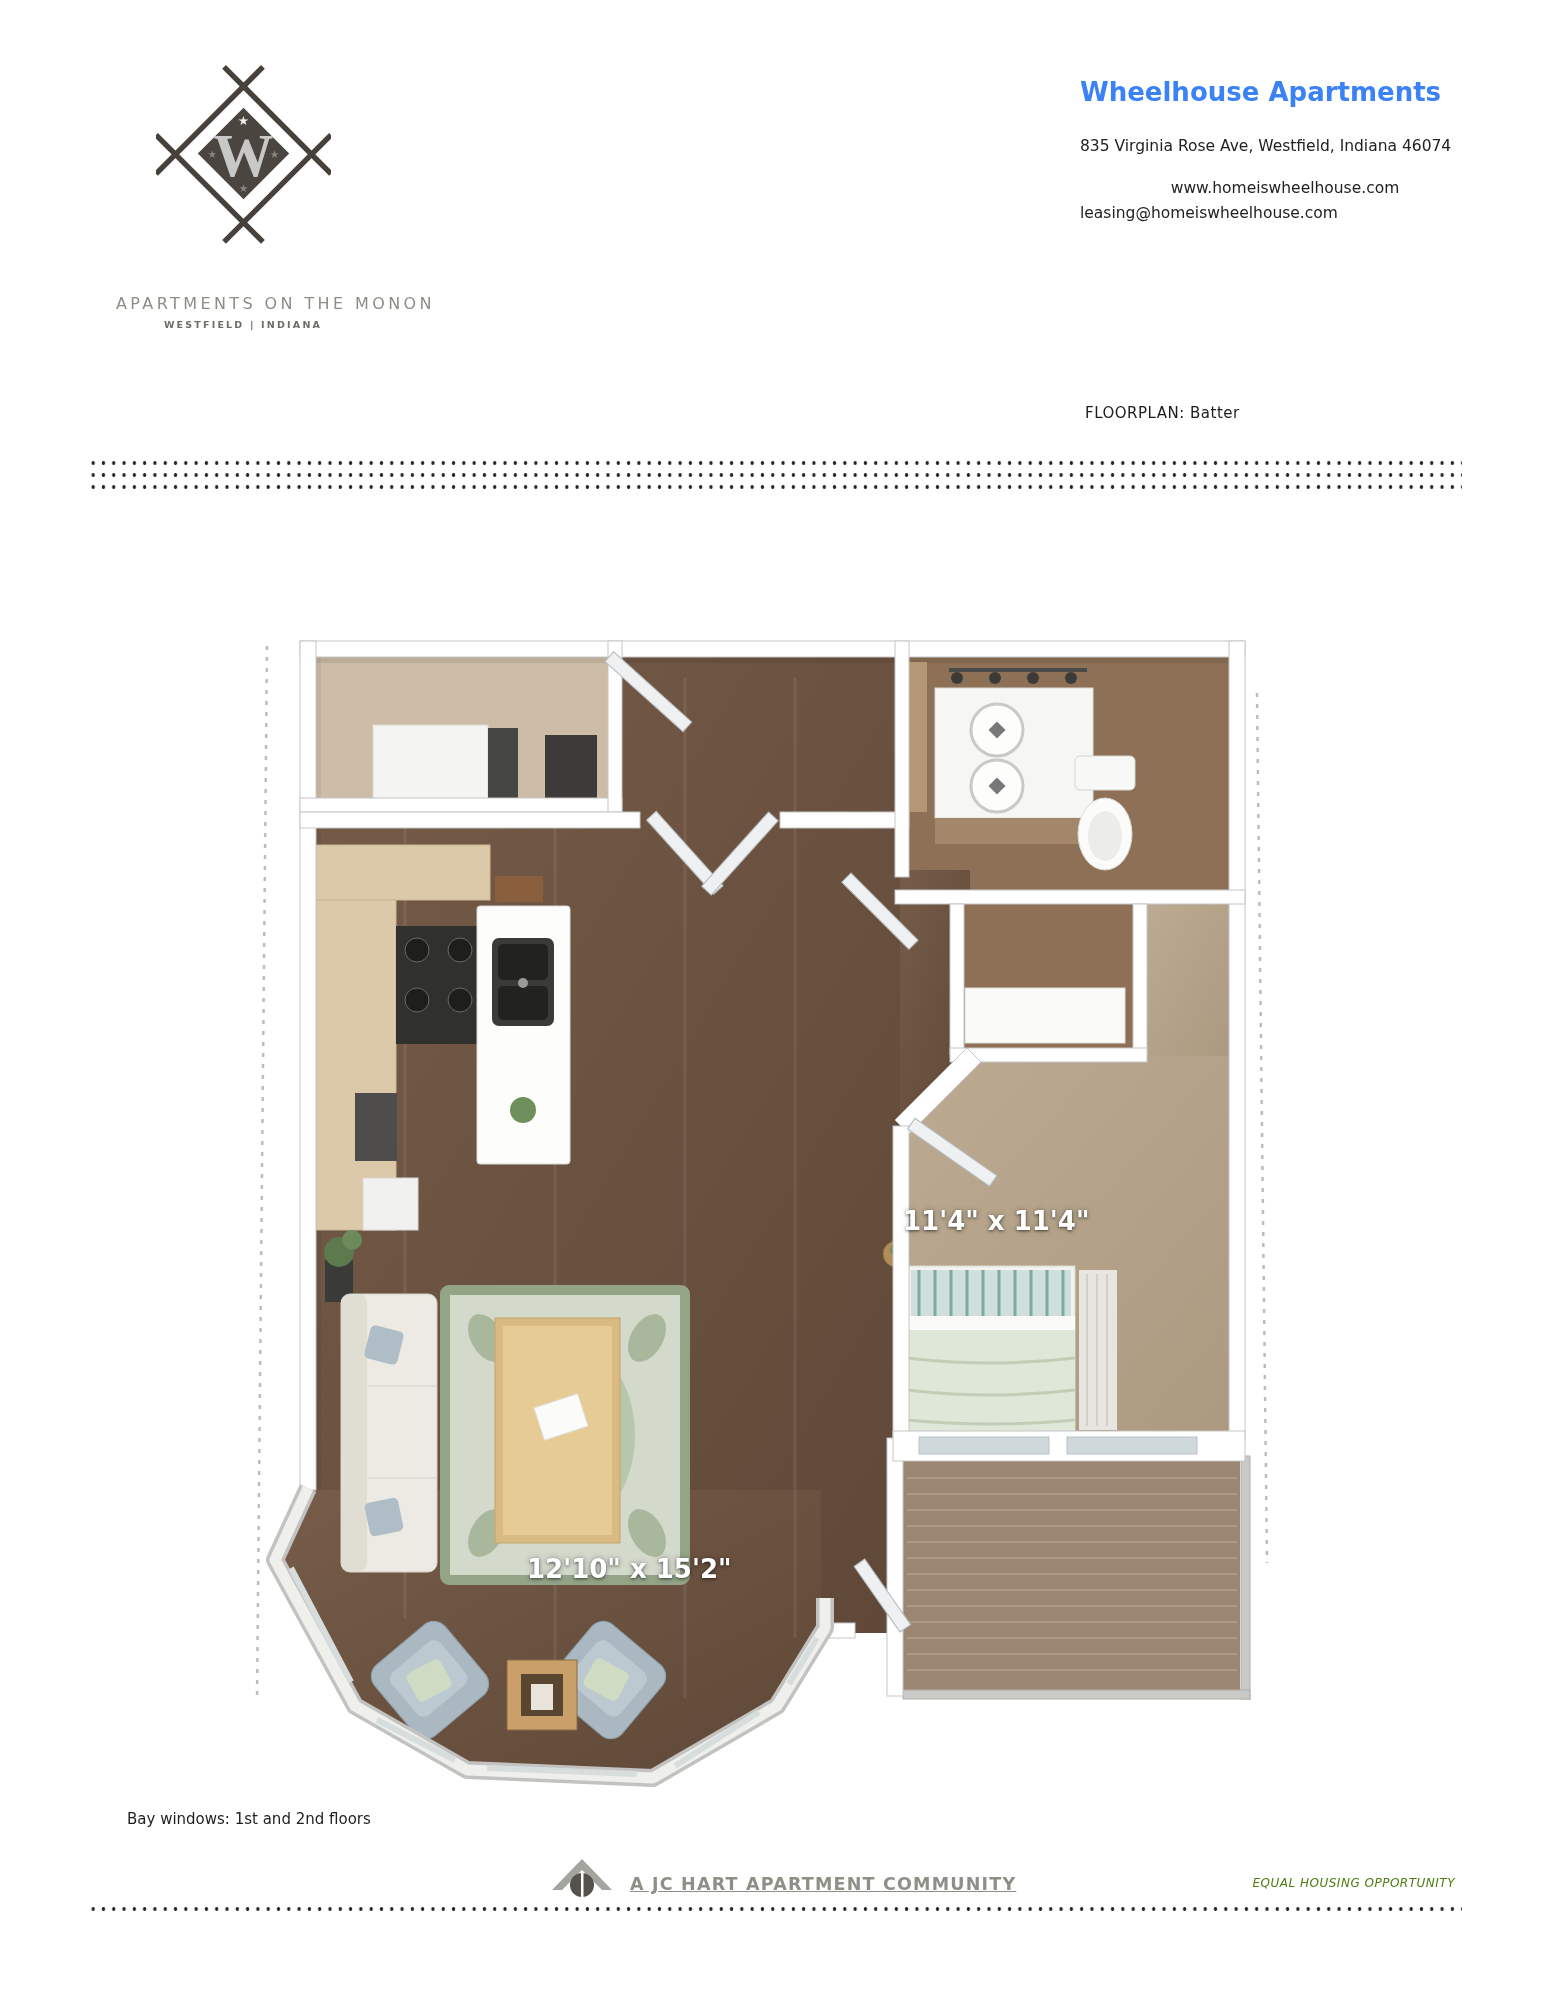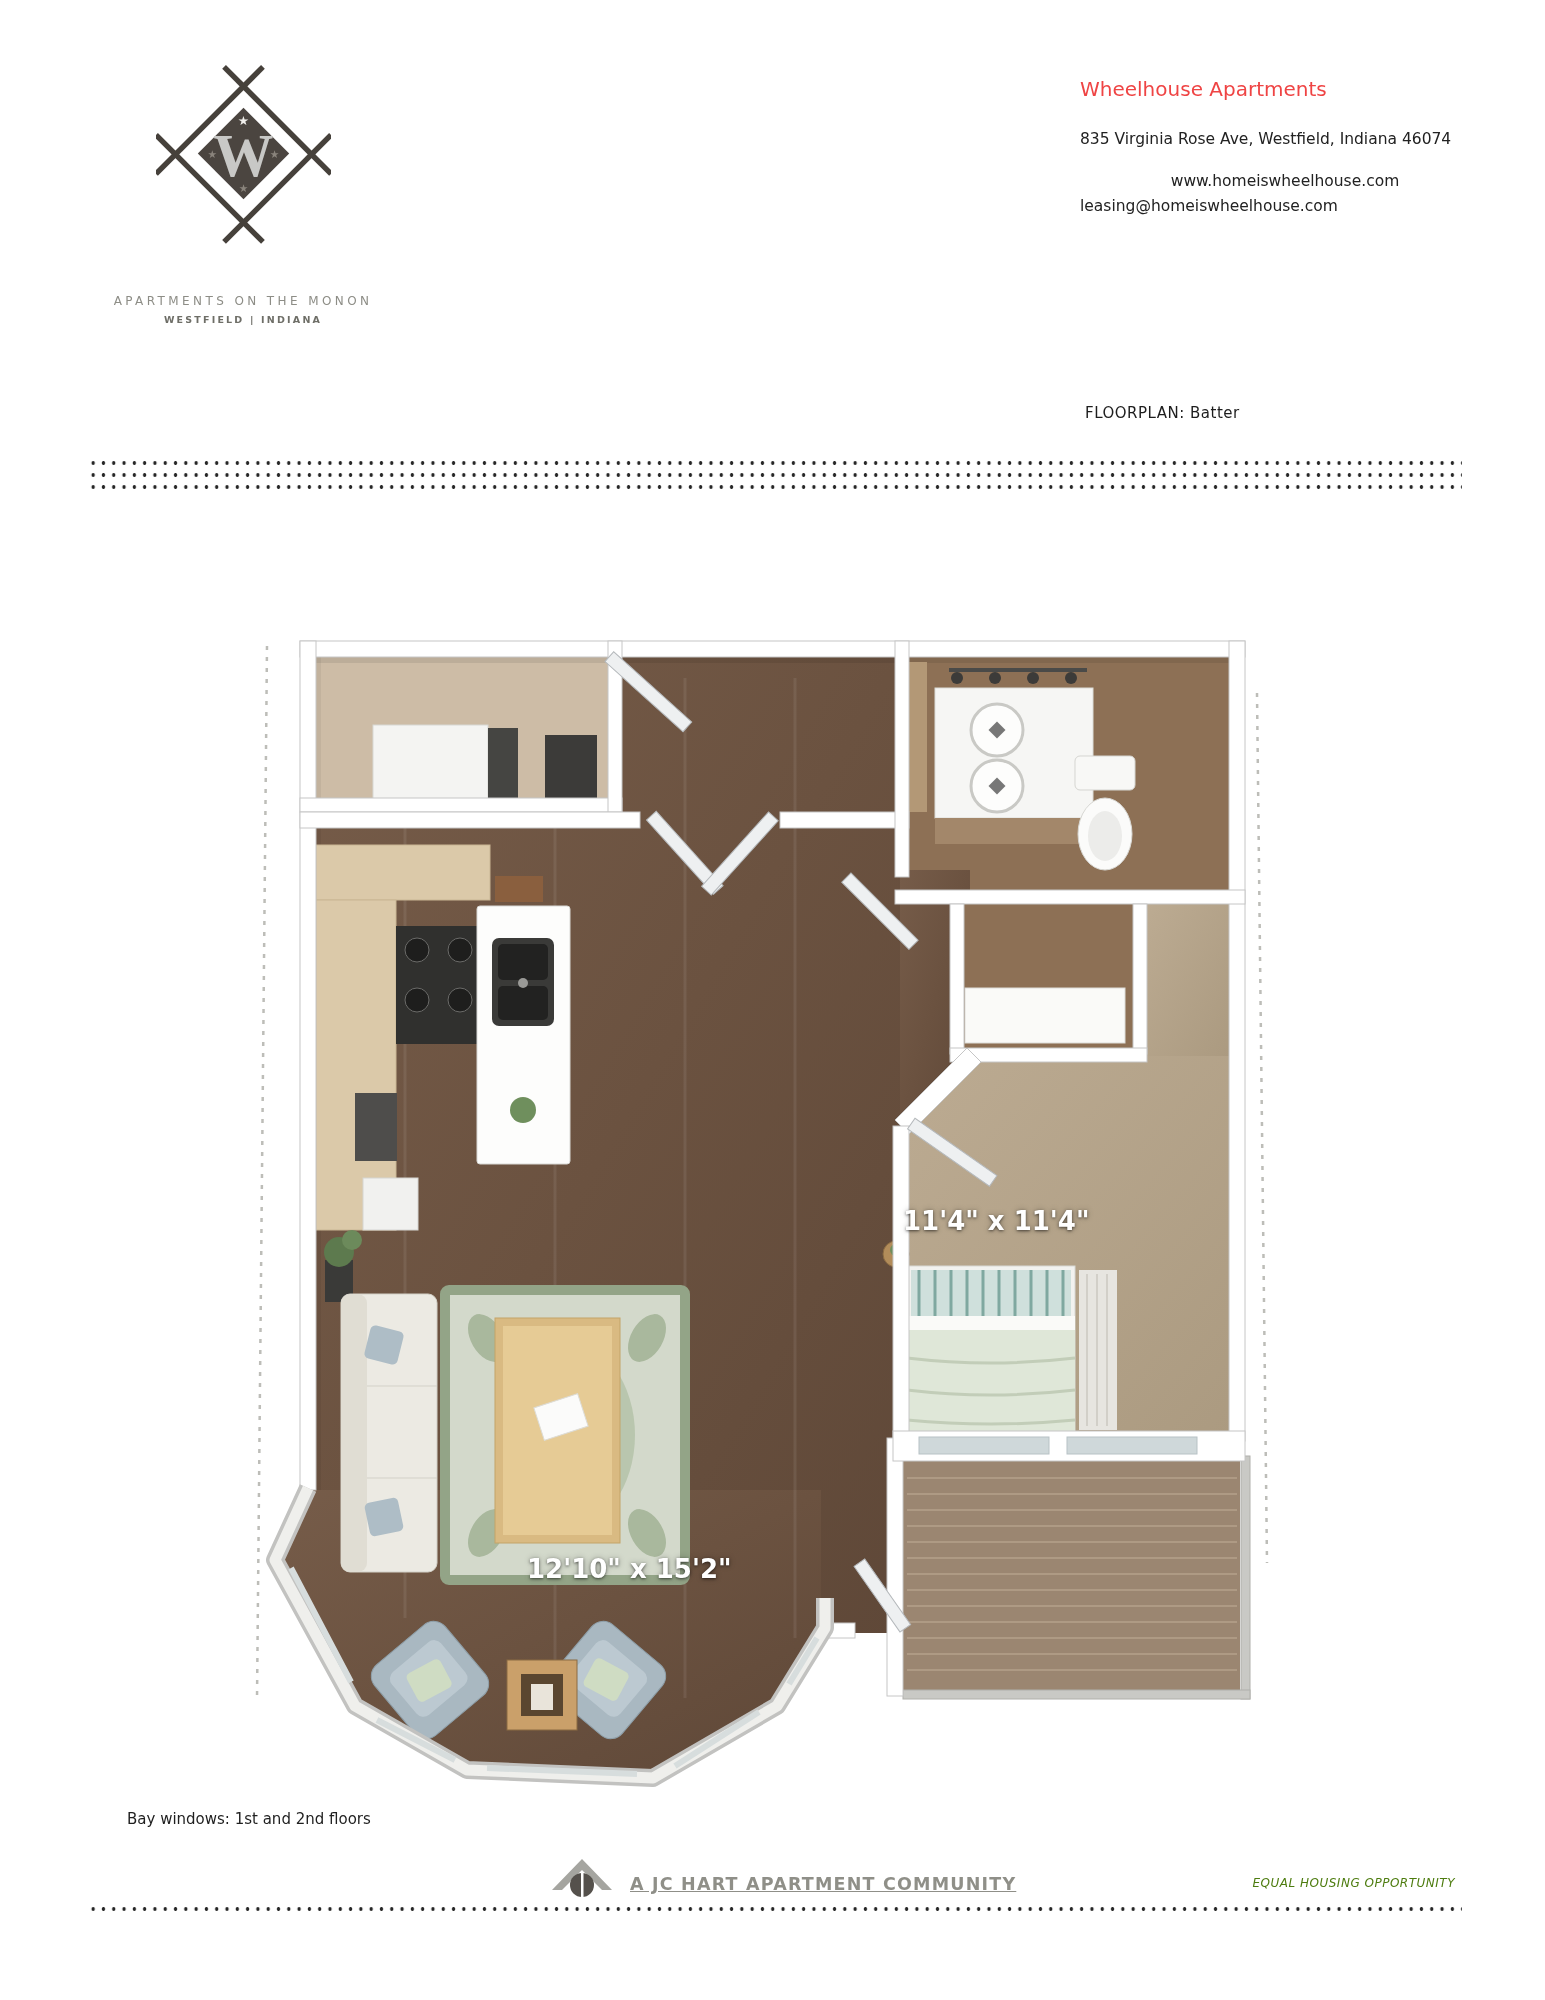--- a/index.html
+++ b/index.html
@@ -16,7 +16,7 @@
   .loc{font-size:9.5px;font-weight:bold;letter-spacing:2.2px;color:#6e6e67;margin-top:6px;}
 
   .contact-block{position:absolute;left:1080px;top:78px;width:410px;}
-  .contact-title{font-size:20px;color:#ef4444;line-height:1.15;}
+  .contact-title{font-size:26px;color:#3b82f6;line-height:1.15;font-weight:bold;}
   .contact-address{font-size:15.5px;color:#222;margin-top:29px;}
   .contact-web{font-size:15.5px;color:#222;margin-top:24px;text-align:center;}
   .contact-email{font-size:15.5px;color:#222;margin-top:7px;}

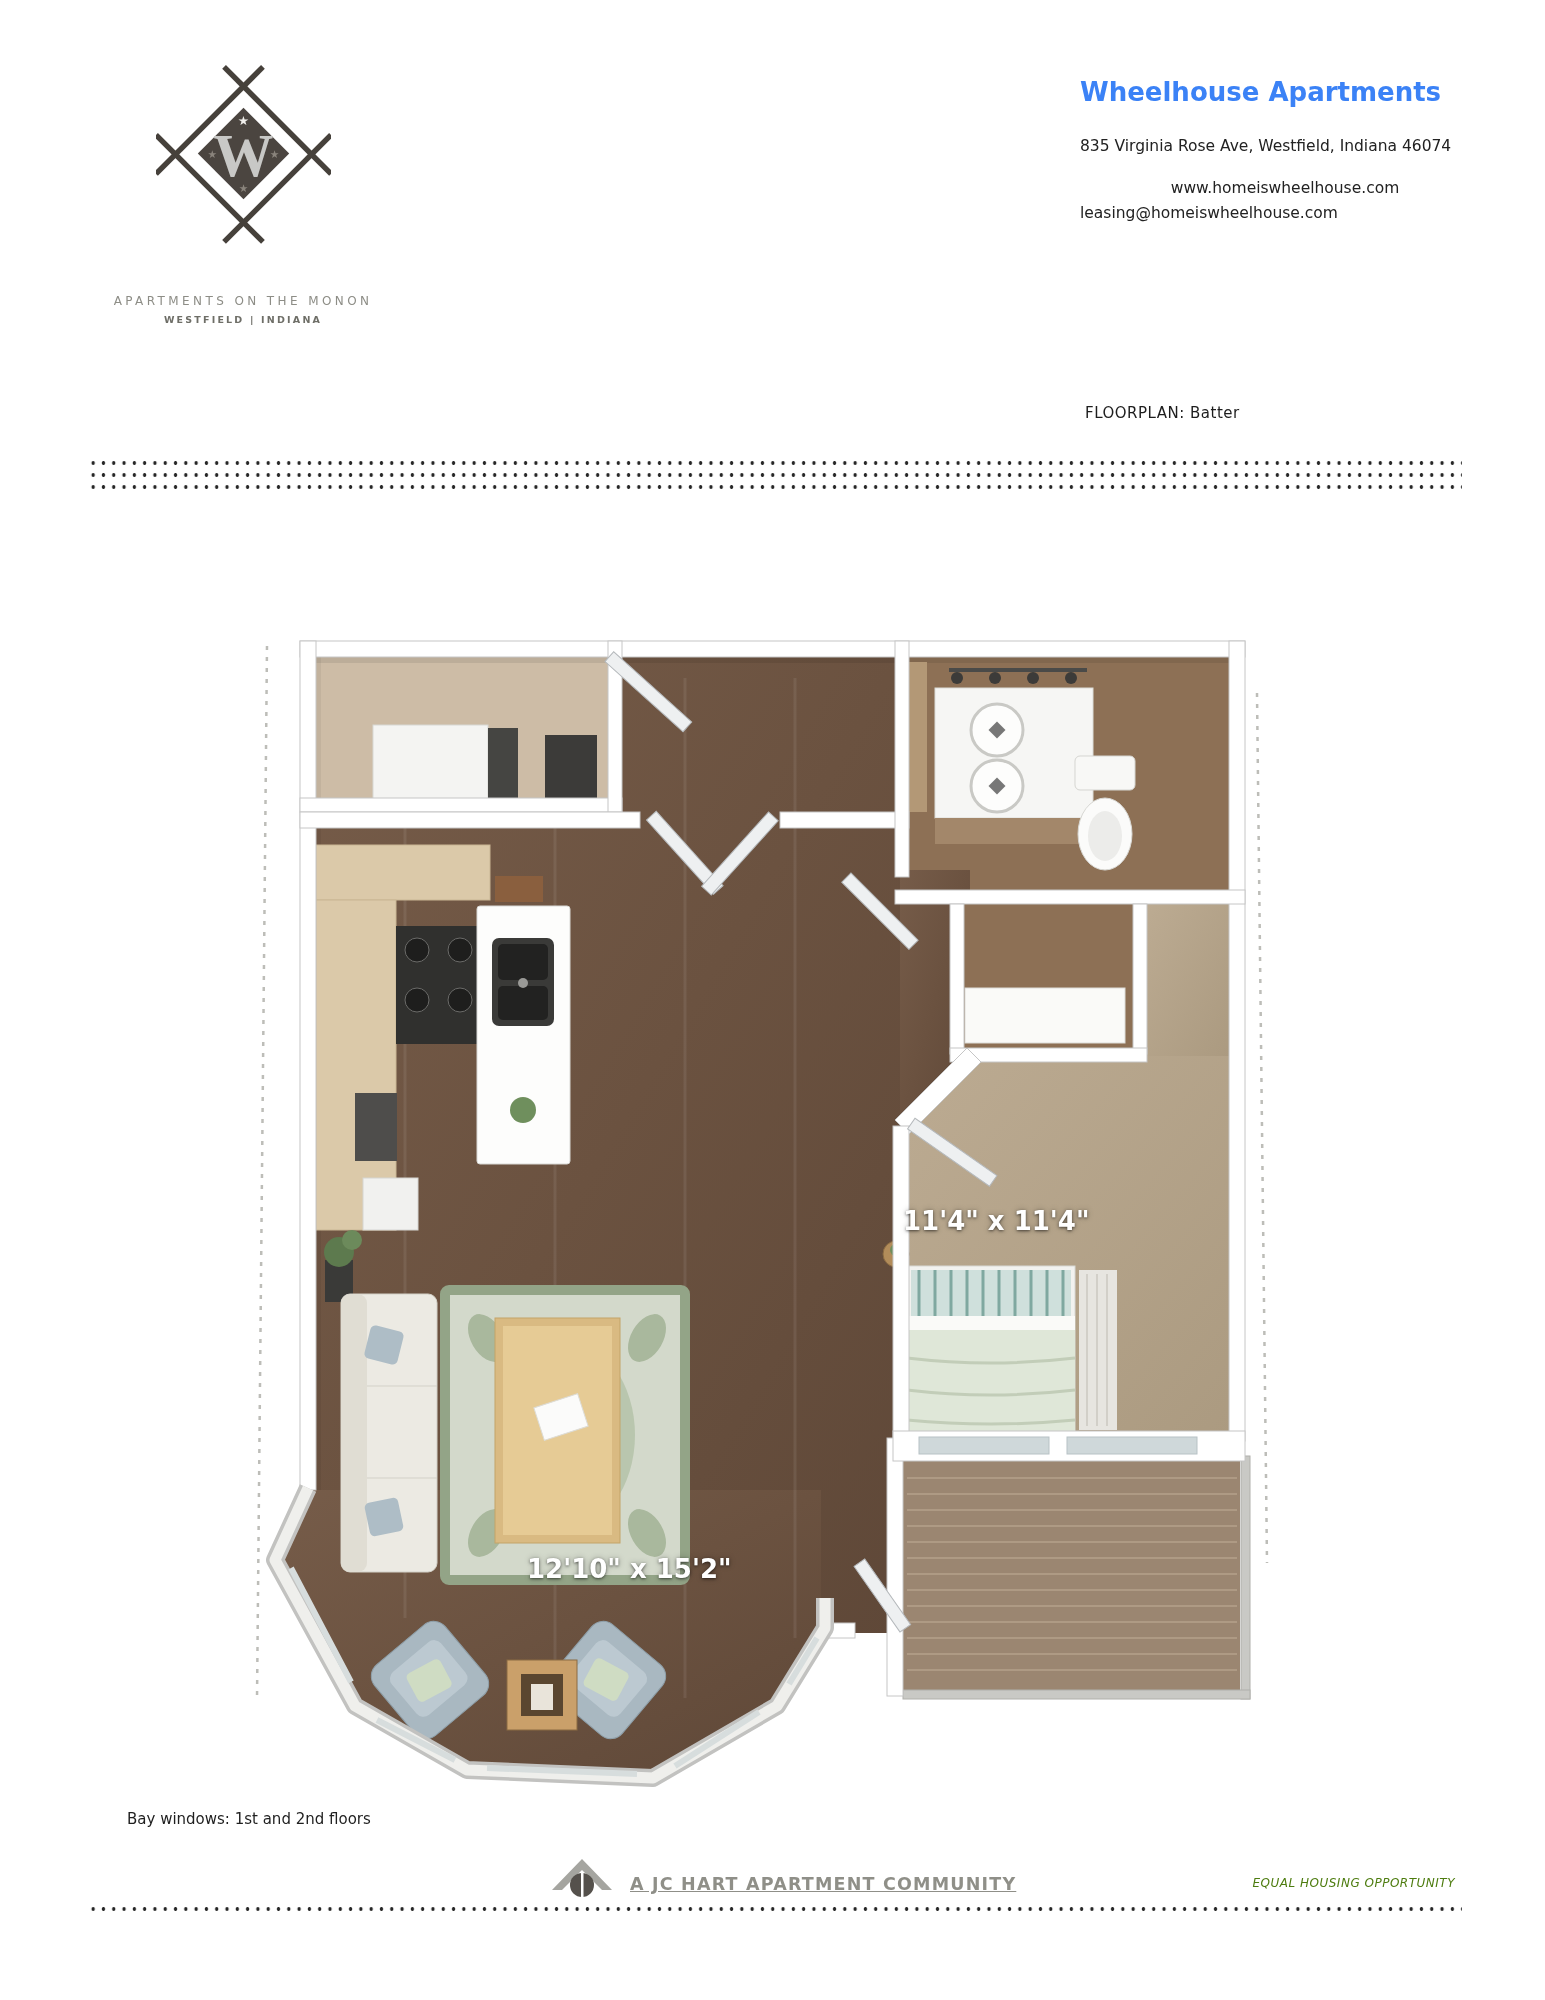--- a/index.html
+++ b/index.html
@@ -12,7 +12,7 @@
   .wordmark{font-family:"Liberation Sans",sans-serif;font-size:43px;font-weight:800;
             letter-spacing:1px;color:#3a3631;margin-top:2px;
             text-shadow:1px 1px 0 #ffffff,2px 2px 0 rgba(58,54,49,.35);white-space:nowrap;}
-  .tagline{font-size:12px;letter-spacing:3.4px;color:#8d8d86;margin-top:7px;white-space:nowrap;}
+  .tagline{font-size:16px;letter-spacing:3.4px;color:#8d8d86;margin-top:7px;white-space:nowrap;margin-left:8px;}
   .loc{font-size:9.5px;font-weight:bold;letter-spacing:2.2px;color:#6e6e67;margin-top:6px;}
 
   .contact-block{position:absolute;left:1080px;top:78px;width:410px;}

